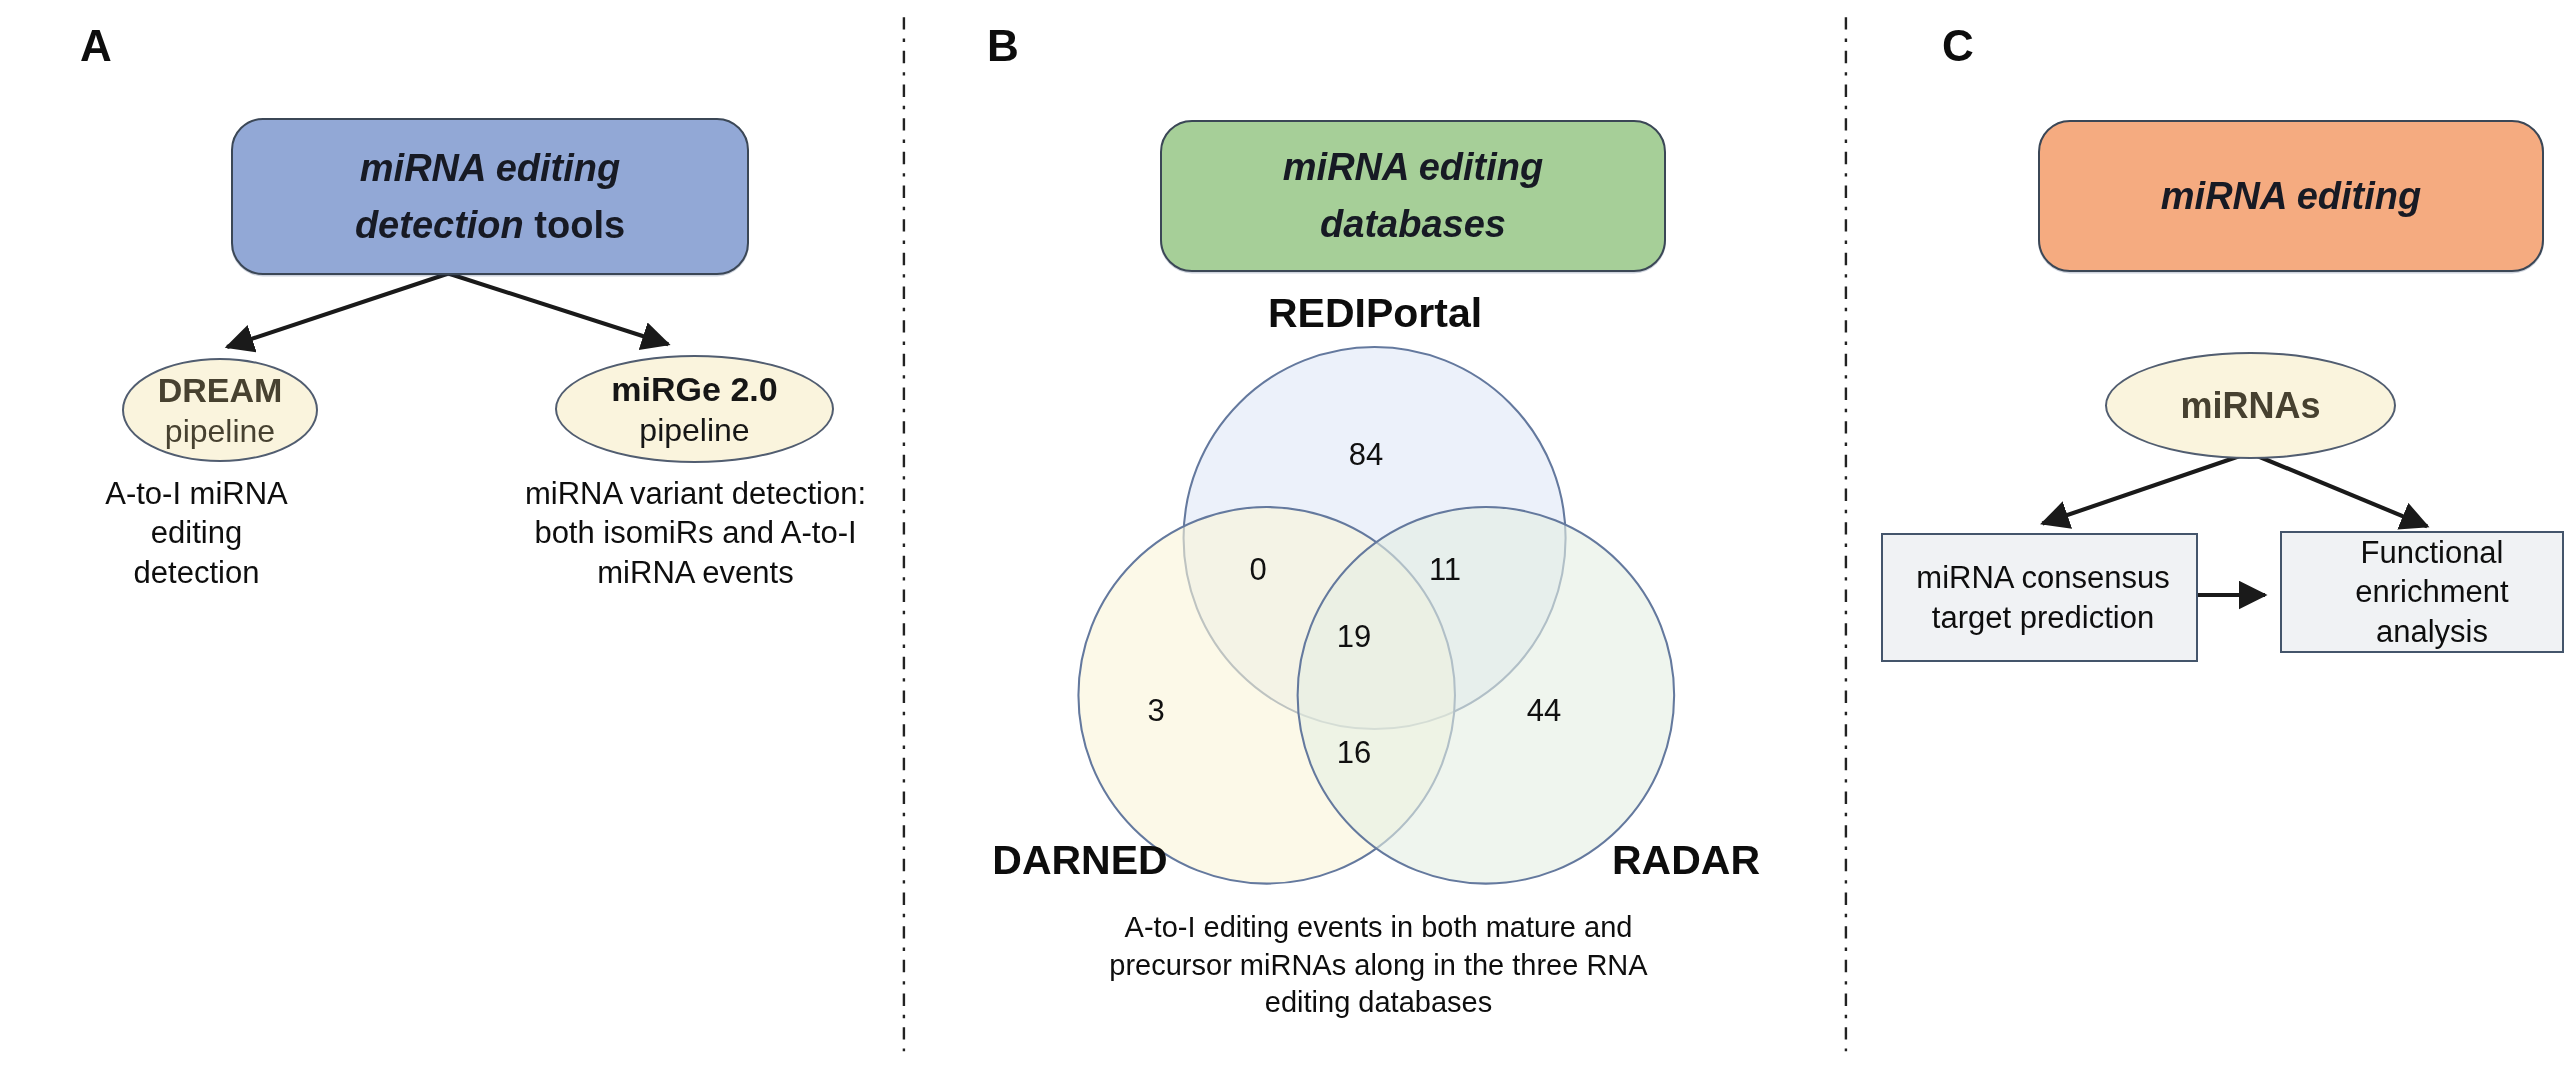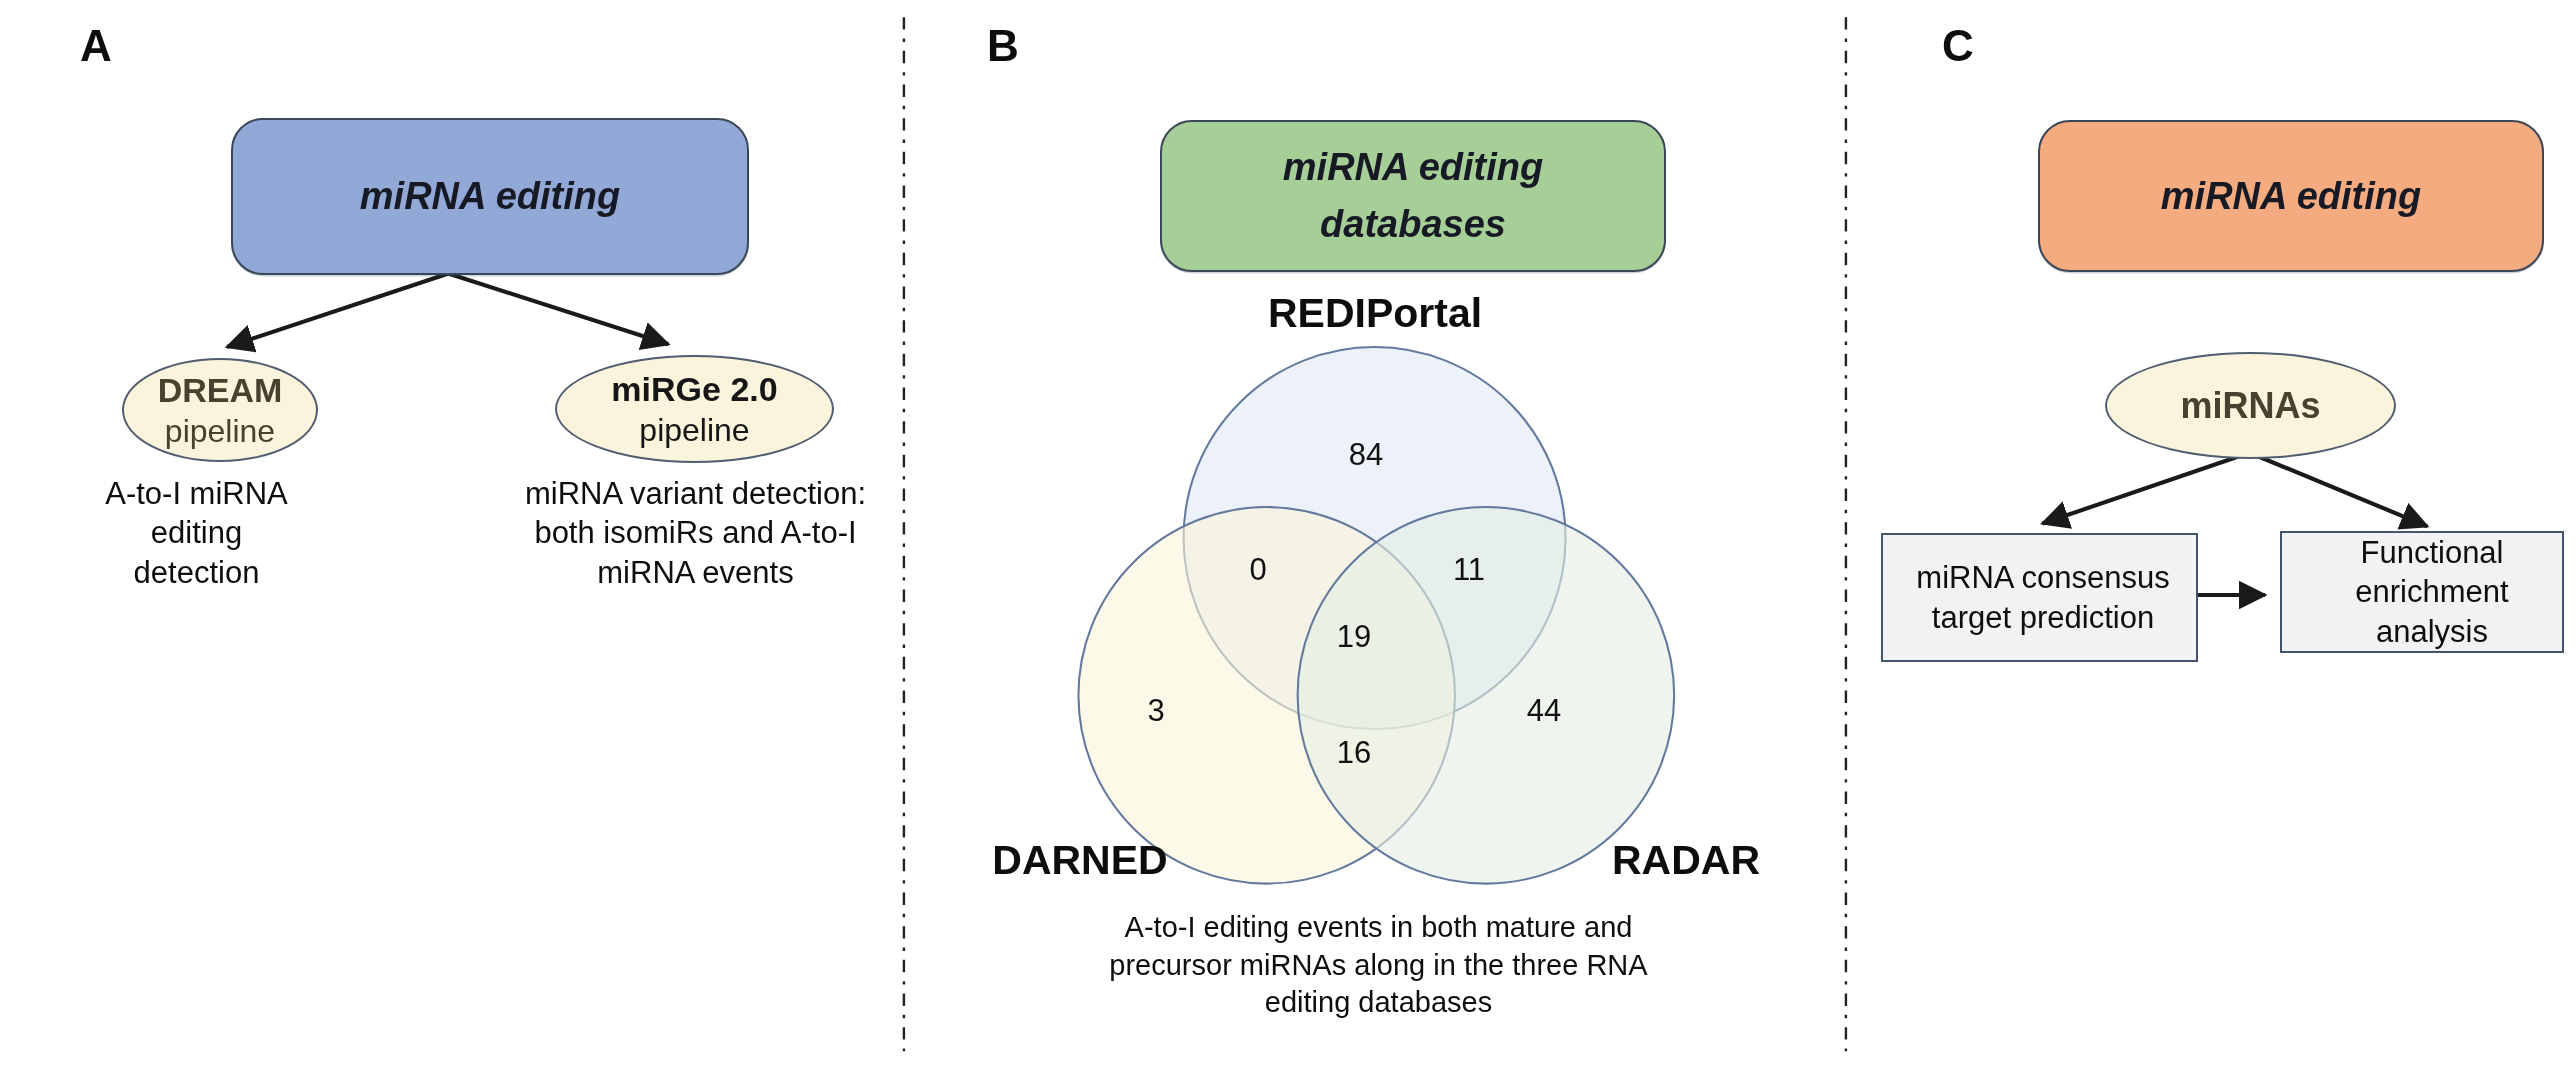--- a/index.html
+++ b/index.html
@@ -97,6 +97,7 @@
 
 <div class="abs hdr" id="hdrA">
   <span>miRNA editing</span>
+  <span><i>detection</i>&nbsp;<span class="roman">tools</span></span>
 </div>
 
 <div class="abs ellipse" id="dreamEllipse">

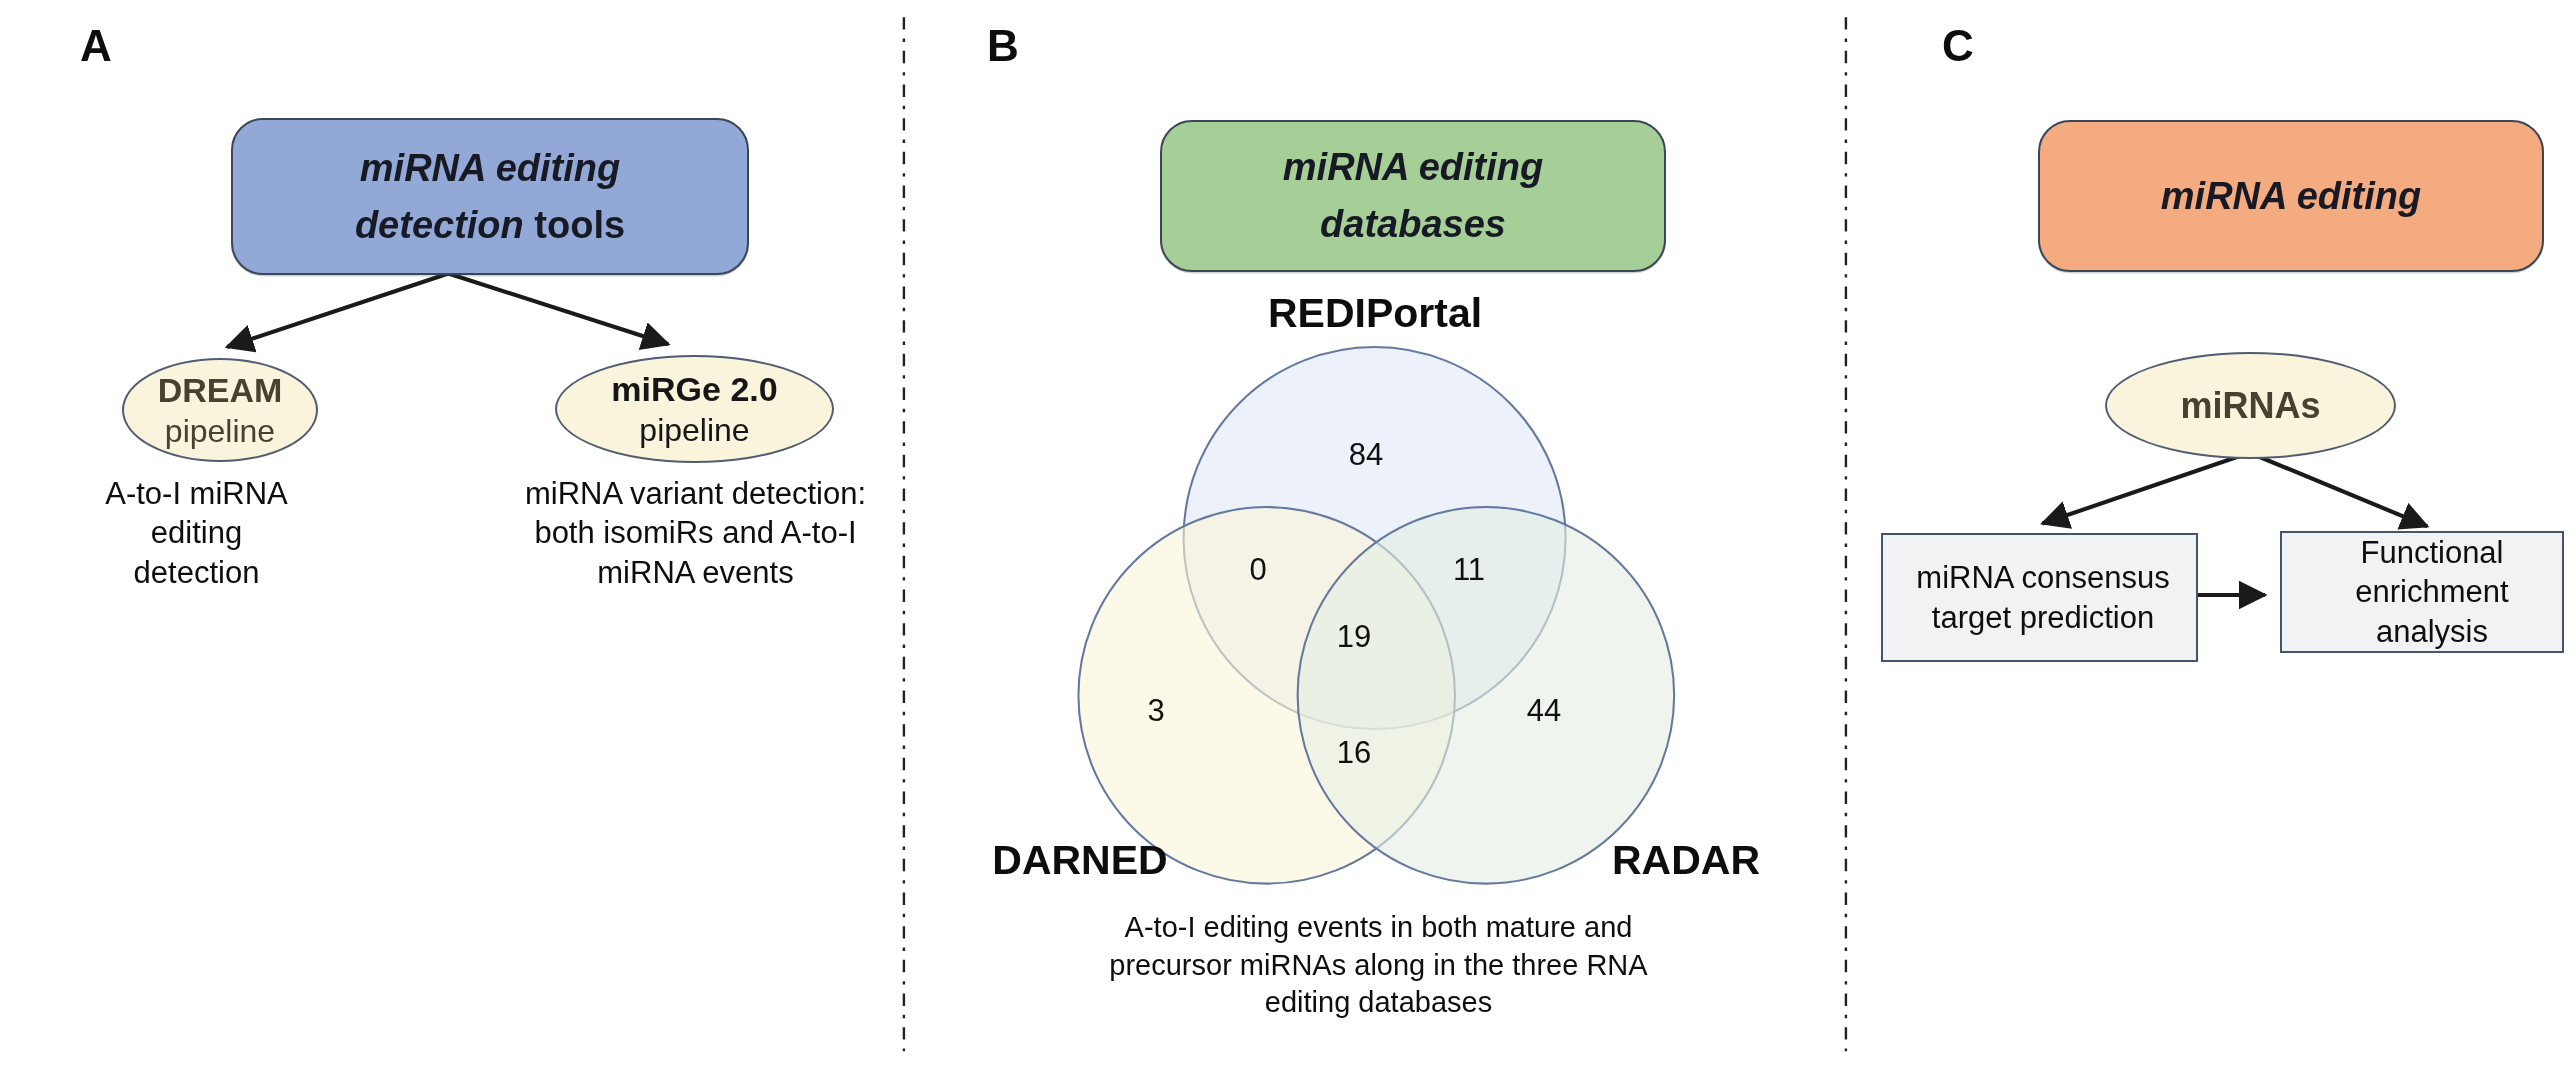--- a/index.html
+++ b/index.html
@@ -51,7 +51,7 @@
   .venn-set-label{font-size:41px;font-weight:bold;color:#0d0d0d;transform:translate(-50%,-50%);}
   #lblRedi{left:1375px;top:313px;} #lblDarned{left:1080px;top:860px;} #lblRadar{left:1686px;top:860px;}
   .vn{font-size:31px;color:#101010;transform:translate(-50%,-50%);}
-  #n84{left:1366px;top:455px;} #n0{left:1258px;top:570px;} #n11{left:1445px;top:570px;margin-left:24px;}
+  #n84{left:1366px;top:455px;} #n0{left:1258px;top:570px;} #n11{left:1445px;top:570px;}
   #n19{left:1354px;top:637px;} #n3{left:1156px;top:711px;} #n16{left:1354px;top:753px;}
   #n44{left:1544px;top:711px;}
 

